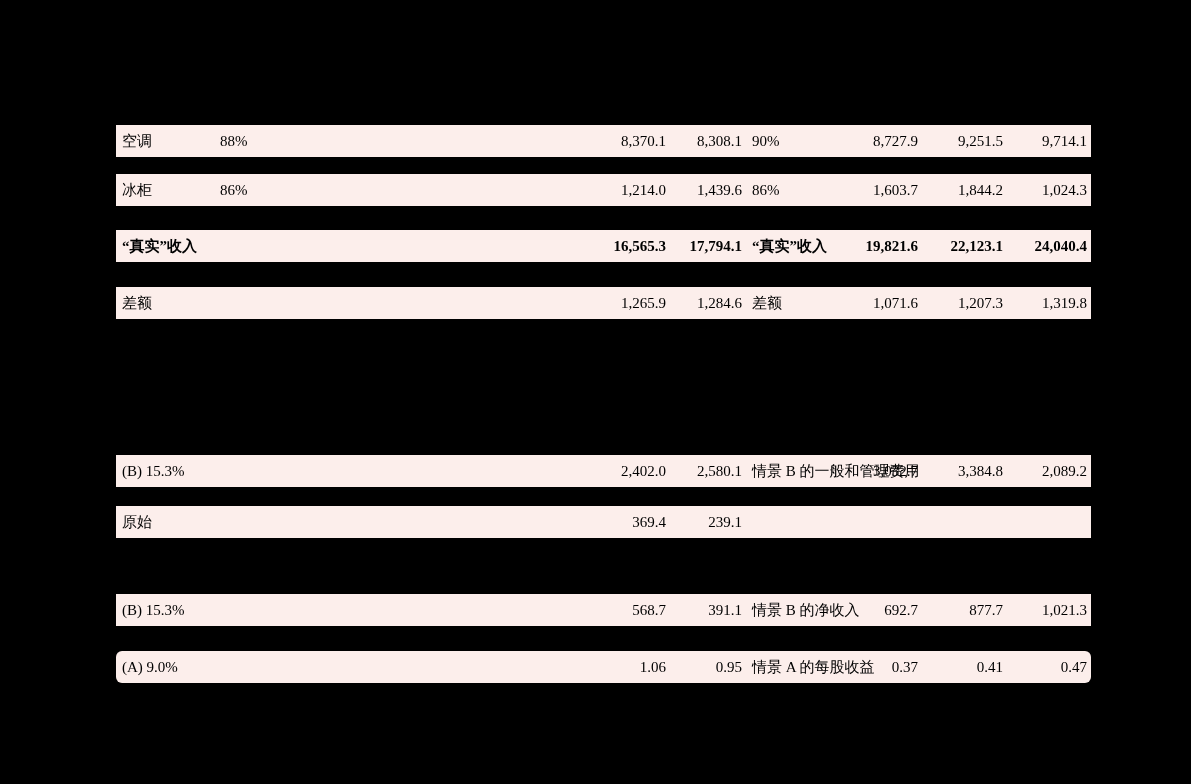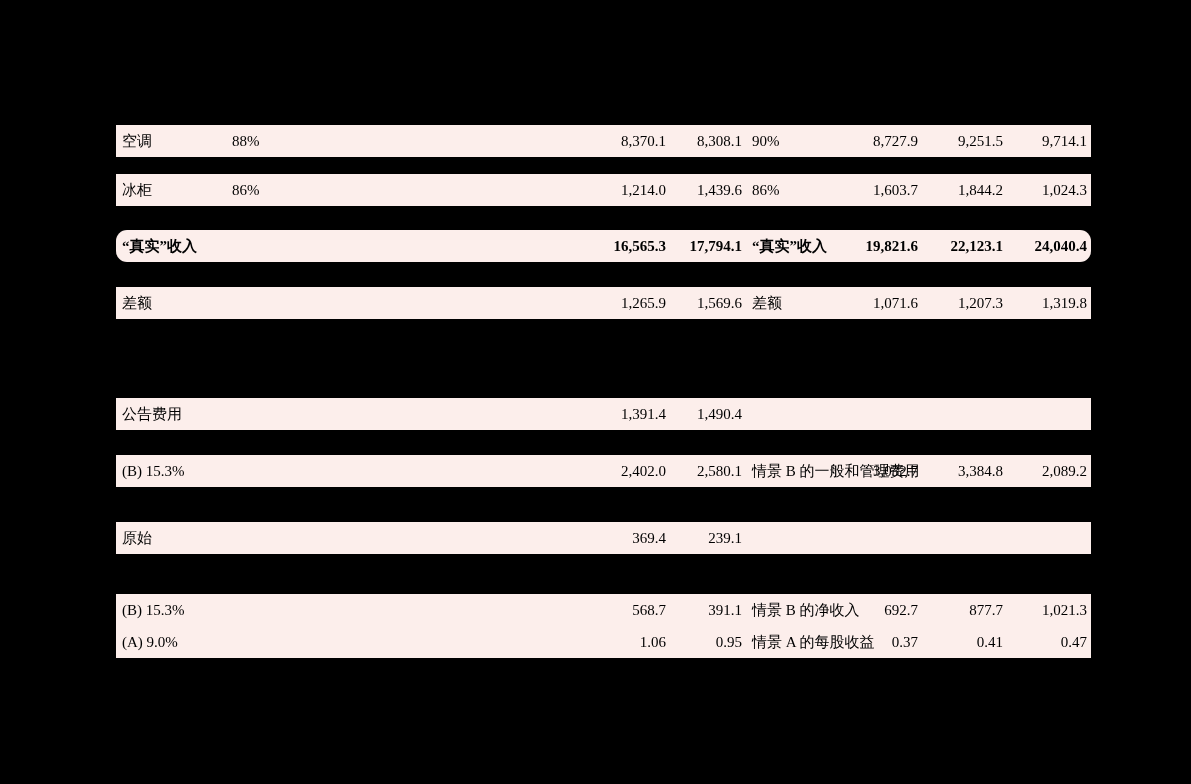--- a/index.html
+++ b/index.html
@@ -50,7 +50,7 @@
   }
   
   .c-label { left: 6px; }
-  .c-pct   { left: 116px; }
+  .c-pct   { left: 104px; }
   .c-n1 { right: 425px; }
   .c-n2 { right: 349px; }
   .c-note2 { left: 636px; }

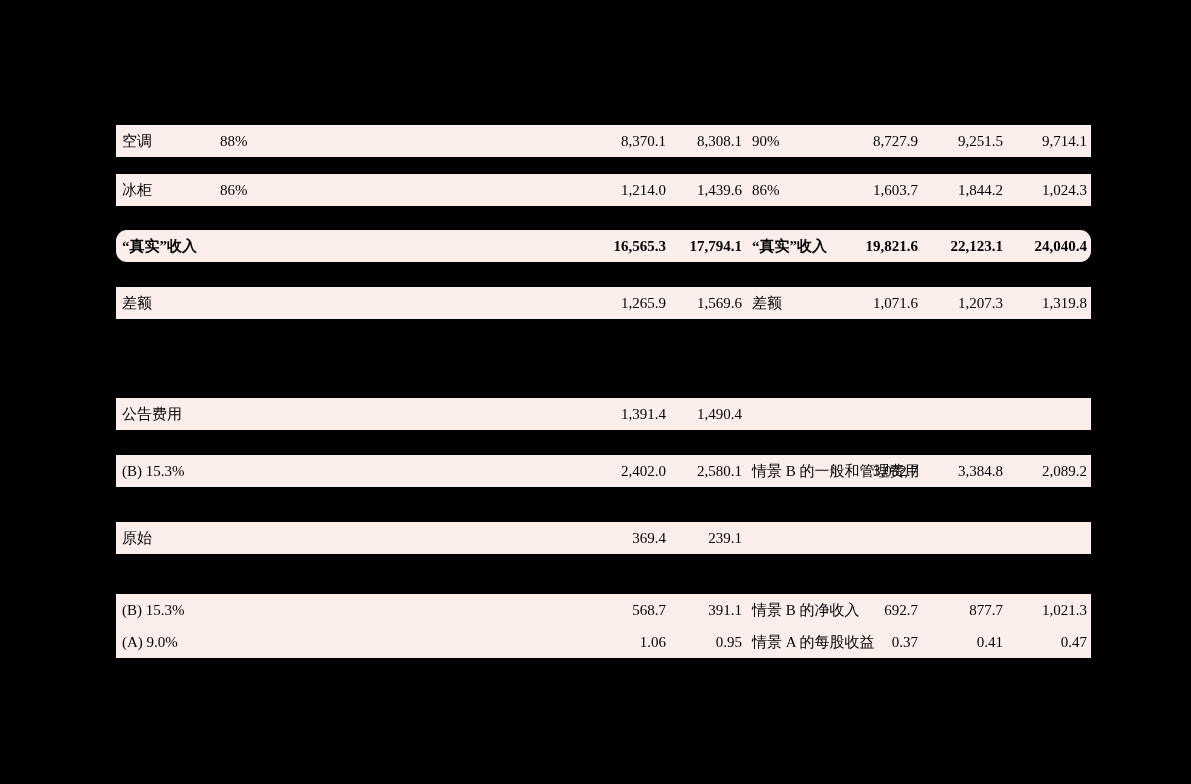--- a/index.html
+++ b/index.html
@@ -82,7 +82,7 @@
       <div class="cell c-n4 num">1,844.2</div>
       <div class="cell c-n5 num">1,024.3</div>
     </div>
-    <div class="row bold" style="top: 230px; border-radius: 11px;">
+    <div class="row bold" style="top: 230px;">
       <div class="cell c-label left bold">“真实”收入</div>
       <div class="cell c-n1 num bold">16,565.3</div>
       <div class="cell c-n2 num bold">17,794.1</div>

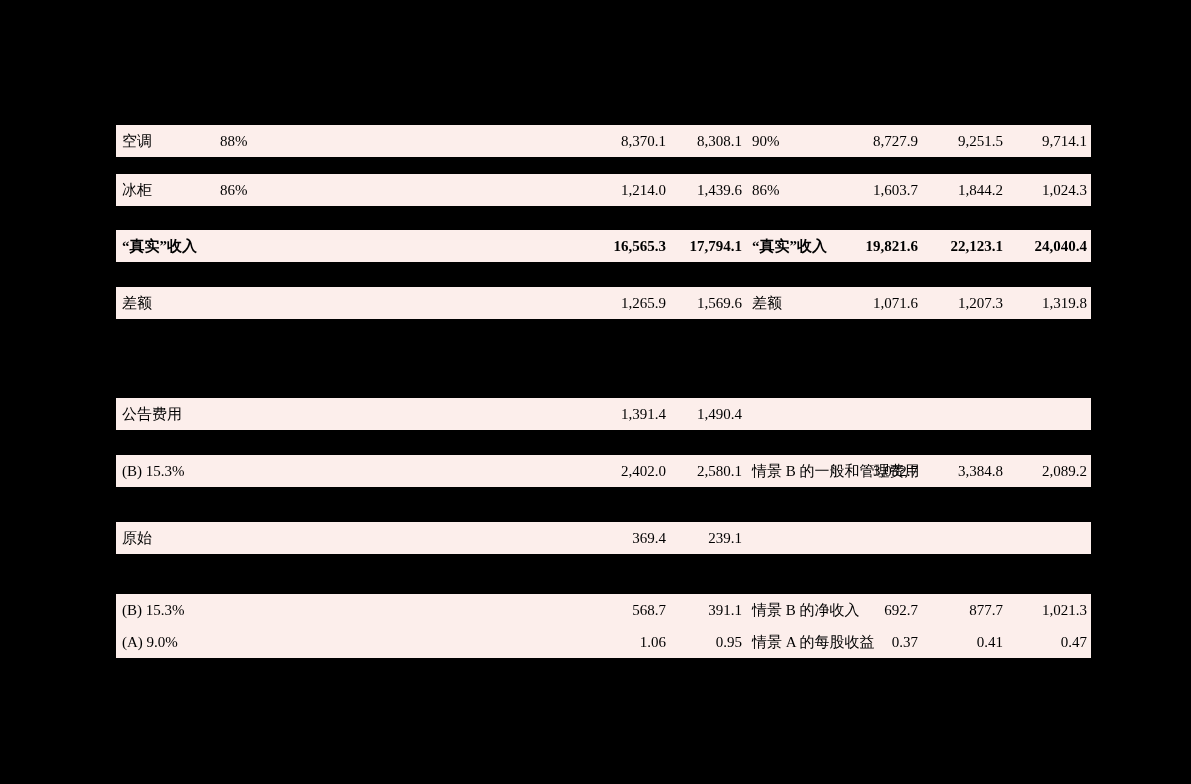--- a/index.html
+++ b/index.html
@@ -94,7 +94,7 @@
     <div class="row" style="top: 287px; padding-left: 44px;">
       <div class="cell c-label left">差额</div>
       <div class="cell c-n1 num">1,265.9</div>
-      <div class="cell c-n2 num">1,569.6</div>
+      <div class="cell c-n2 num">1,284.6</div>
       <div class="cell c-note2 left">差额</div>
       <div class="cell c-n3 num">1,071.6</div>
       <div class="cell c-n4 num">1,207.3</div>

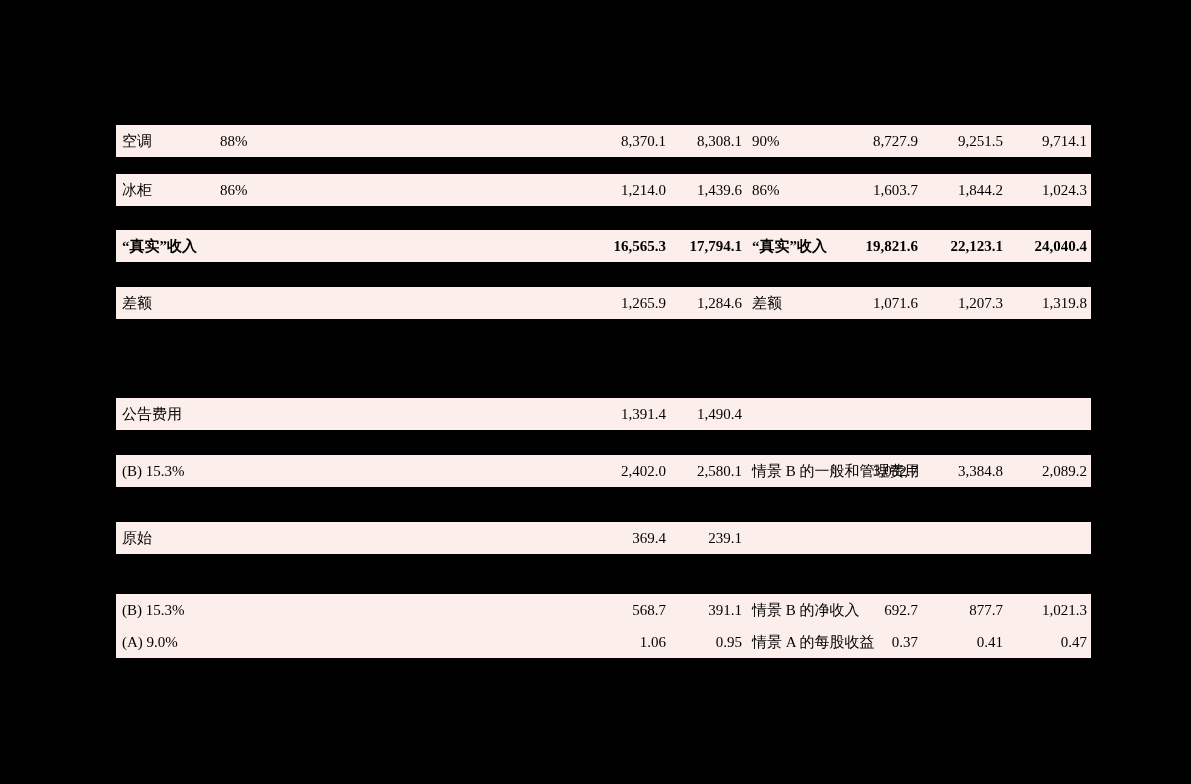--- a/index.html
+++ b/index.html
@@ -100,11 +100,6 @@
       <div class="cell c-n4 num">1,207.3</div>
       <div class="cell c-n5 num">1,319.8</div>
     </div>
-    <div class="row" style="top: 398px;">
-      <div class="cell c-label left">公告费用</div>
-      <div class="cell c-n1 num">1,391.4</div>
-      <div class="cell c-n2 num">1,490.4</div>
-    </div>
     <div class="row" style="top: 455px;">
       <div class="cell c-label left">(B) 15.3%</div>
       <div class="cell c-n1 num">2,402.0</div>

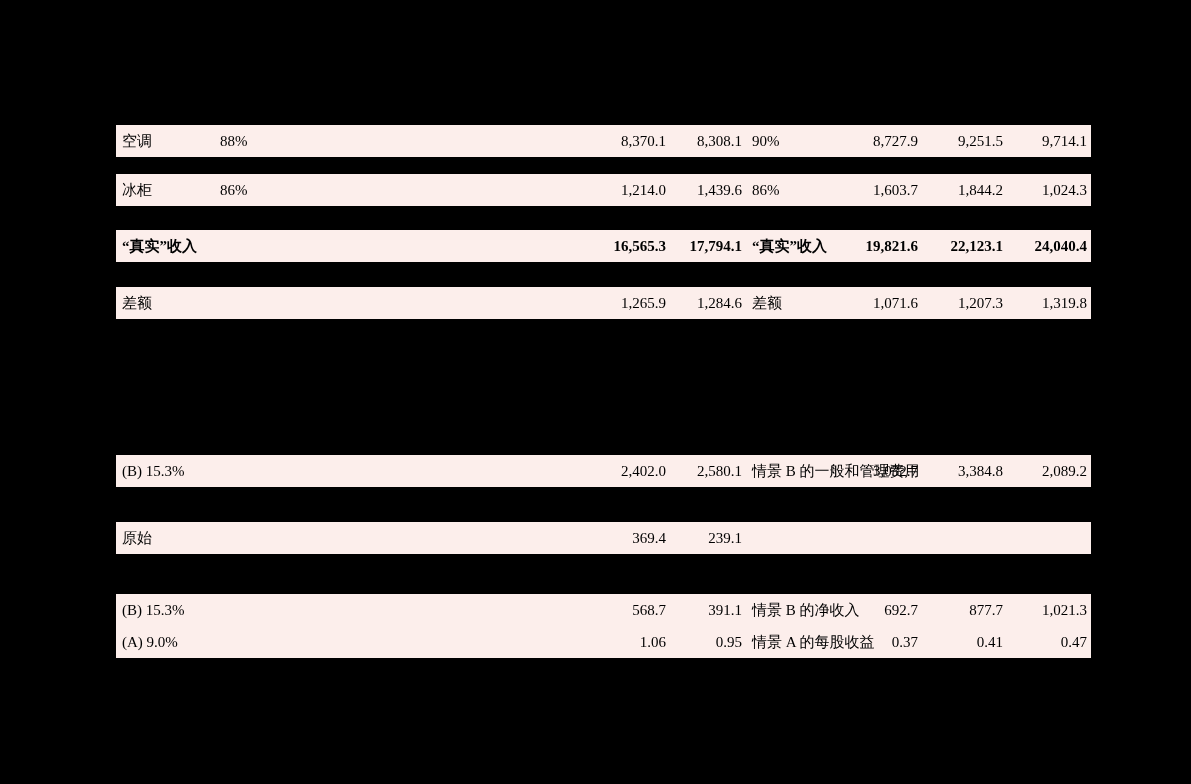--- a/index.html
+++ b/index.html
@@ -109,7 +109,7 @@
       <div class="cell c-n4 num">3,384.8</div>
       <div class="cell c-n5 num">2,089.2</div>
     </div>
-    <div class="row" style="top: 522px;">
+    <div class="row" style="top: 506px;">
       <div class="cell c-label left">原始</div>
       <div class="cell c-n1 num">369.4</div>
       <div class="cell c-n2 num">239.1</div>

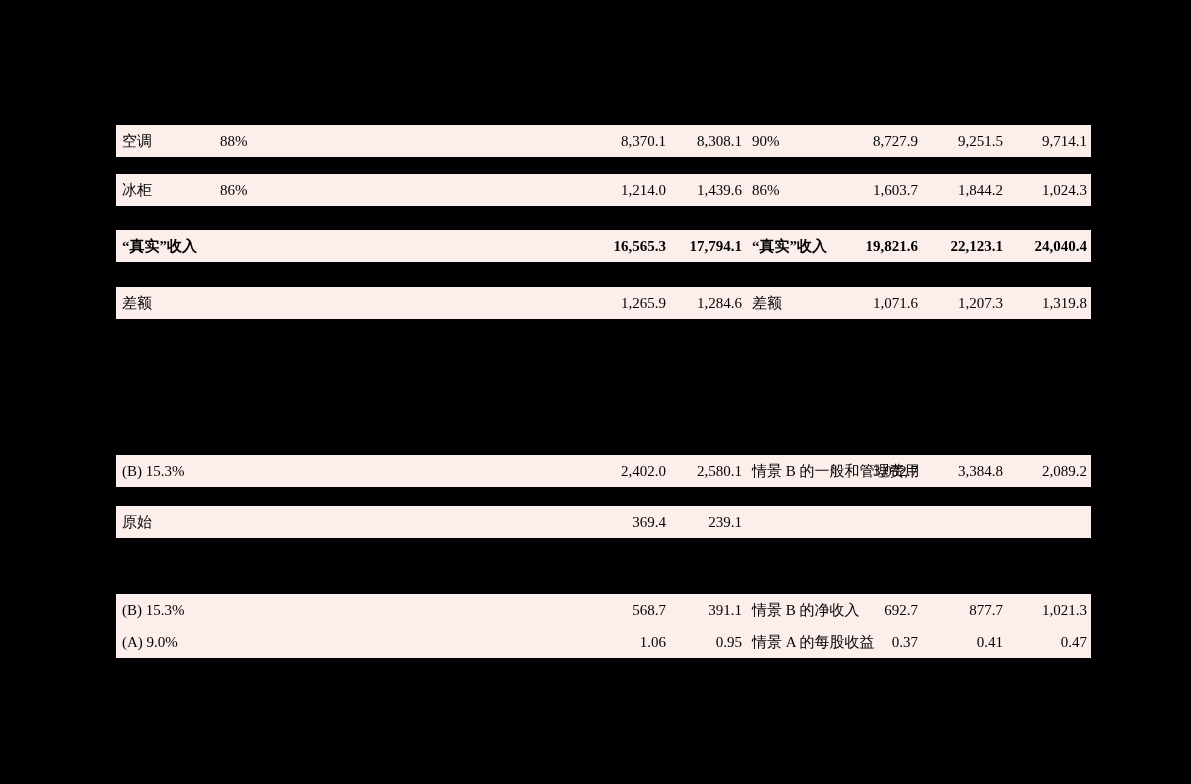--- a/index.html
+++ b/index.html
@@ -123,7 +123,7 @@
       <div class="cell c-n4 num">877.7</div>
       <div class="cell c-n5 num">1,021.3</div>
     </div>
-    <div class="row" style="top: 626px;">
+    <div class="row" style="top: 651px; border-radius: 6px;">
       <div class="cell c-label left">(A) 9.0%</div>
       <div class="cell c-n1 num">1.06</div>
       <div class="cell c-n2 num">0.95</div>

